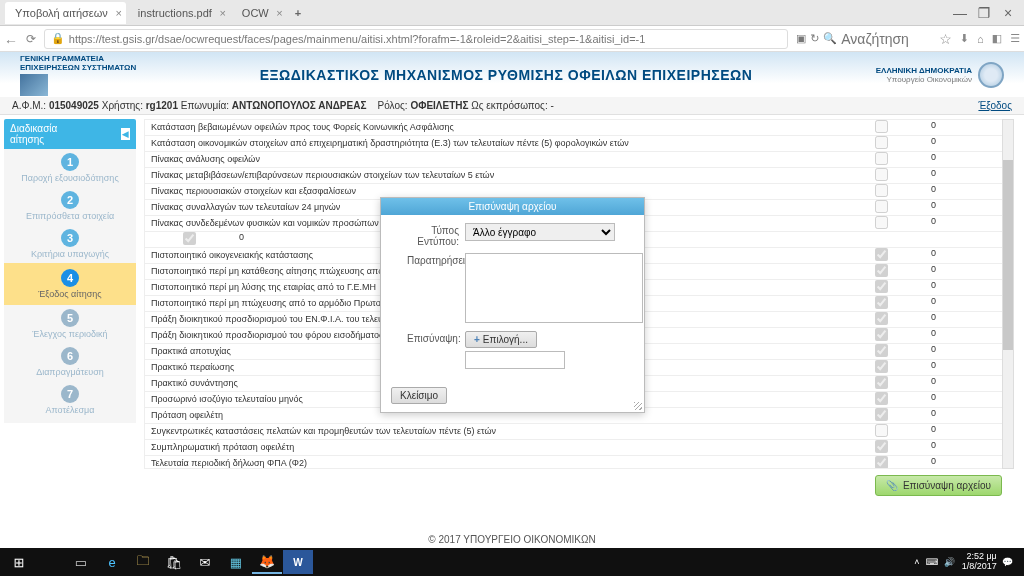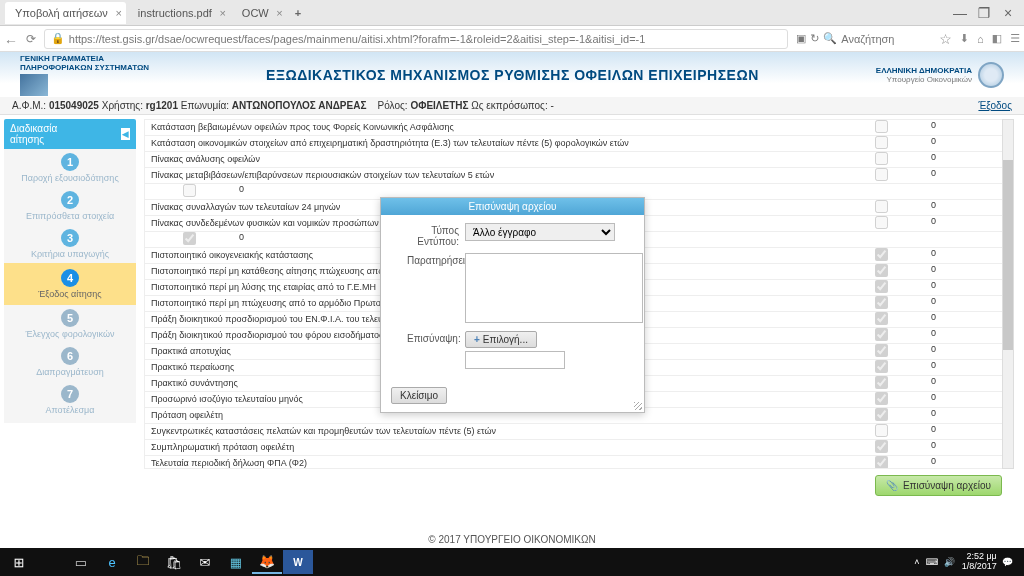--- a/index.html
+++ b/index.html
@@ -123,7 +123,7 @@
     <span>▣</span>
     <span>↻</span>
     <span>🔍</span>
-    <input type="text" style="border: none; width: 90px; font-size: 11px; color: rgb(136, 136, 136);" placeholder="Αναζήτηση">
+    <input type="text" style="border: none; width: 90px; font-size: 14px; color: rgb(136, 136, 136);" placeholder="Αναζήτηση">
   </div>
   <span class="star">☆</span>
   <span style="color:#888;">⬇</span>

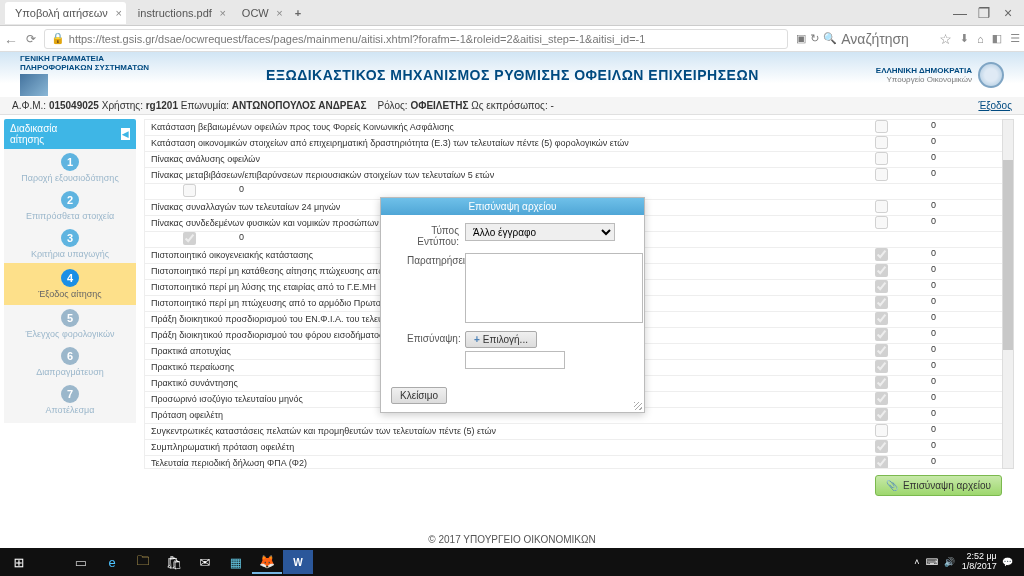--- a/index.html
+++ b/index.html
@@ -135,7 +135,7 @@
 <div class="app-header">
   <div class="logo-left">
     <span>ΓΕΝΙΚΗ ΓΡΑΜΜΑΤΕΙΑ</span>
-    <span>ΠΛΗΡΟΦΟΡΙΑΚΩΝ ΣΥΣΤΗΜΑΤΩΝ</span>
+    <span>ΕΠΙΧΕΙΡΗΣΕΩΝ ΣΥΣΤΗΜΑΤΩΝ</span>
     <div class="logo-box"></div>
   </div>
   <div class="app-title">ΕΞΩΔΙΚΑΣΤΙΚΟΣ ΜΗΧΑΝΙΣΜΟΣ ΡΥΘΜΙΣΗΣ ΟΦΕΙΛΩΝ ΕΠΙΧΕΙΡΗΣΕΩΝ</div>

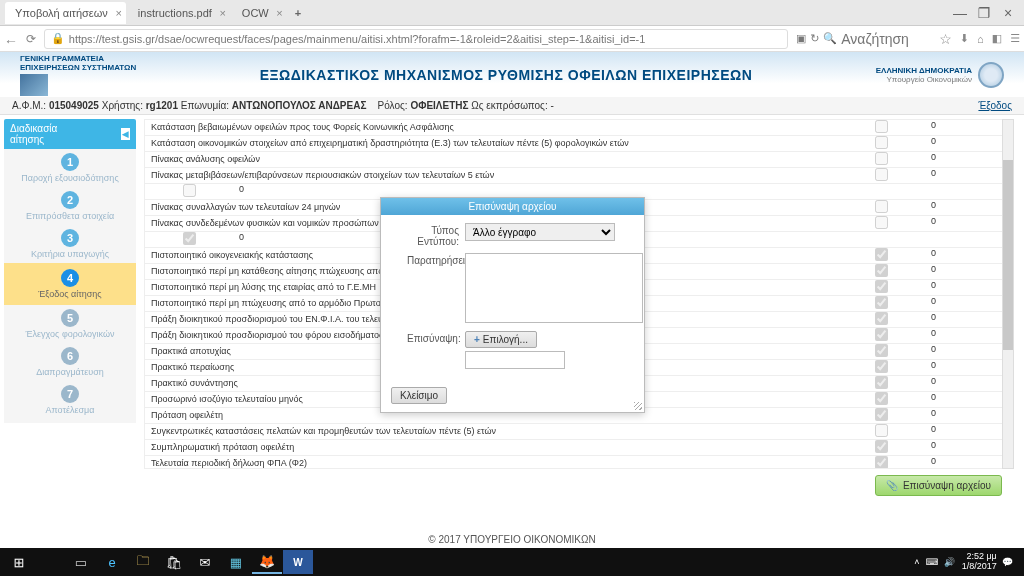--- a/index.html
+++ b/index.html
@@ -206,6 +206,7 @@
             <div class="c3">0</div>
           </div>
           <div class="trow">
+            <div class="c1">Πίνακας περιουσιακών στοιχείων και εξασφαλίσεων</div>
             <div class="c2"><input type="checkbox" disabled="" style=""></div>
             <div class="c3">0</div>
           </div>

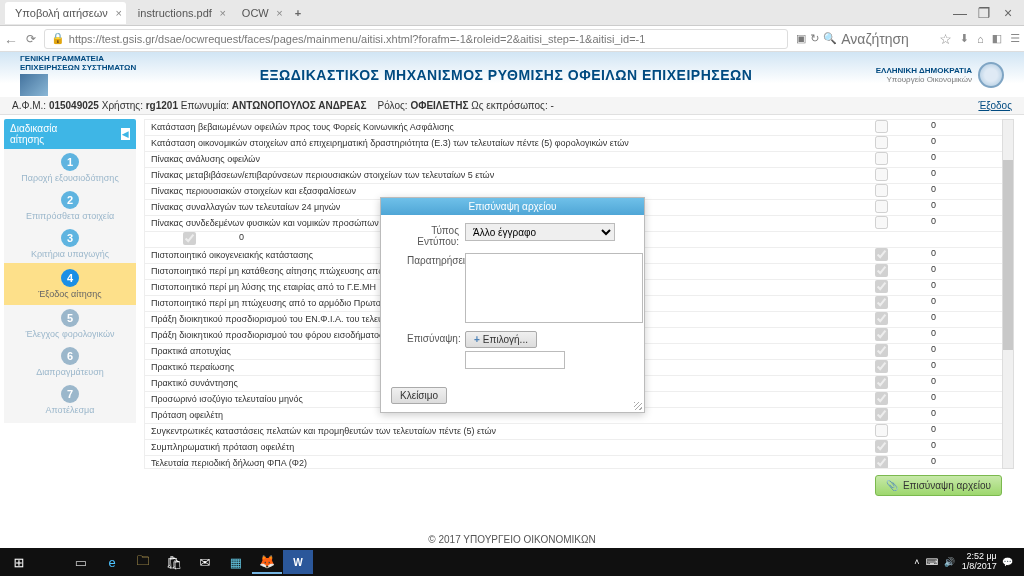--- a/index.html
+++ b/index.html
@@ -176,7 +176,7 @@
         <div class="step done"><div class="num">2</div><div>Επιπρόσθετα στοιχεία</div></div>
         <div class="step done"><div class="num">3</div><div>Κριτήρια υπαγωγής</div></div>
         <div class="step active"><div class="num">4</div><div>Έξοδος αίτησης</div></div>
-        <div class="step"><div class="num">5</div><div>Έλεγχος φορολογικών</div></div>
+        <div class="step"><div class="num">5</div><div>Έλεγχος περιοδική</div></div>
         <div class="step"><div class="num">6</div><div>Διαπραγμάτευση</div></div>
         <div class="step"><div class="num">7</div><div>Αποτέλεσμα</div></div>
       </div>

